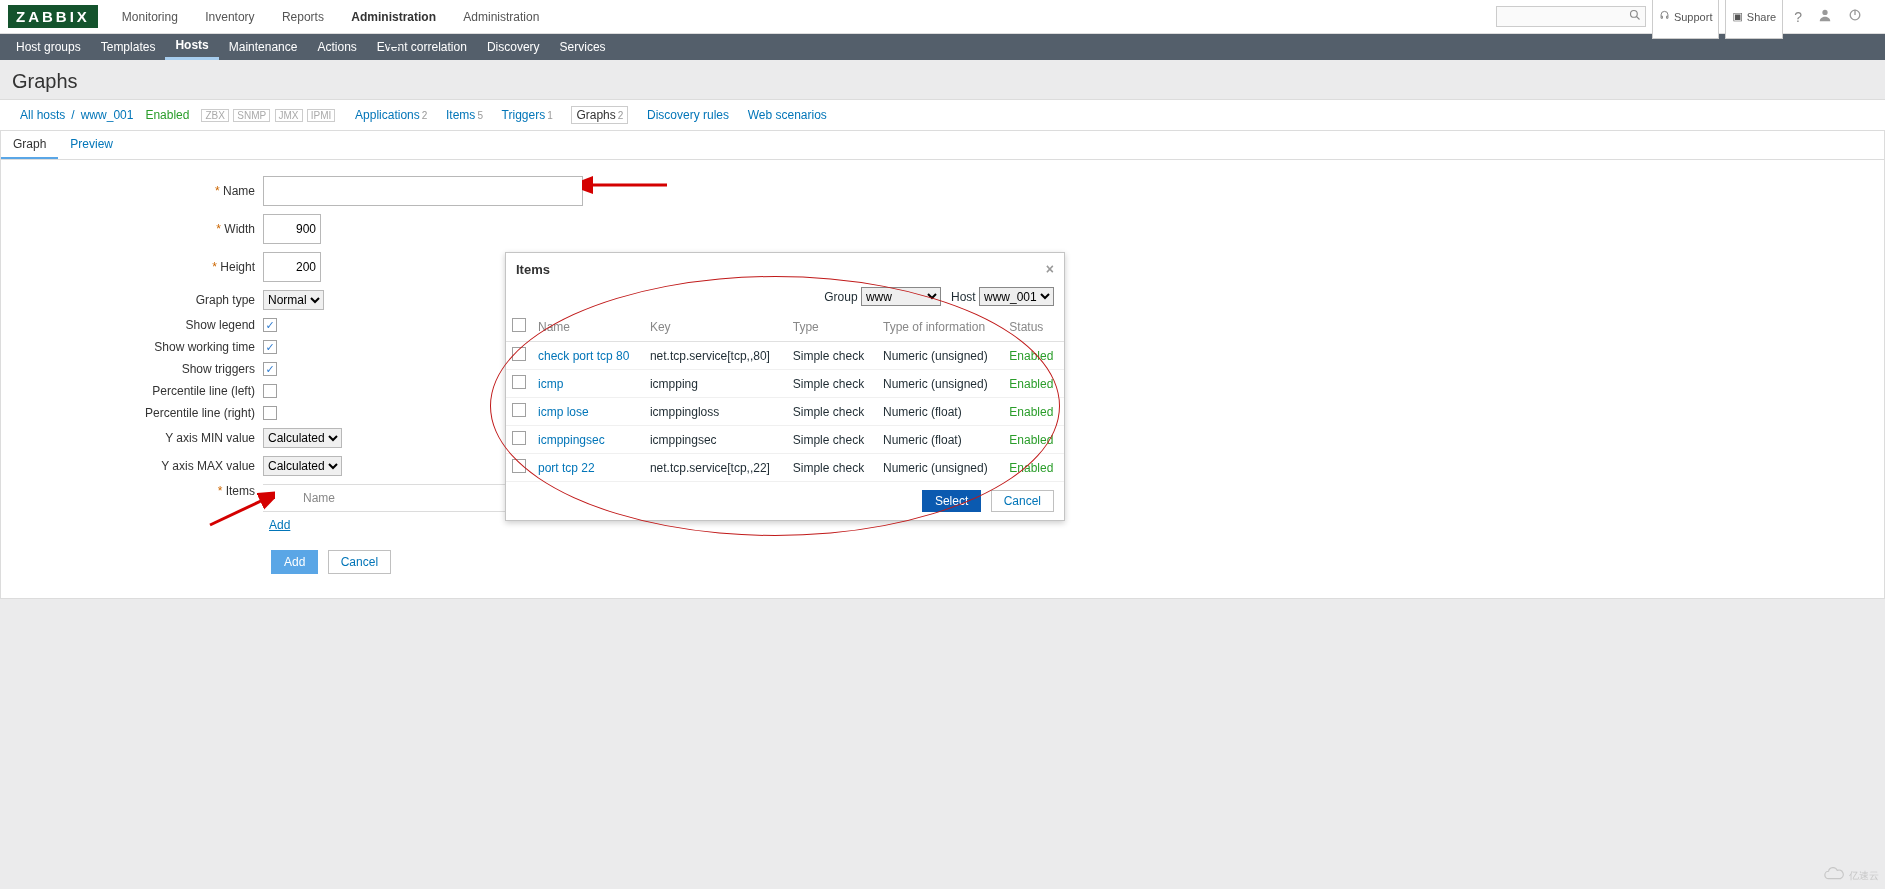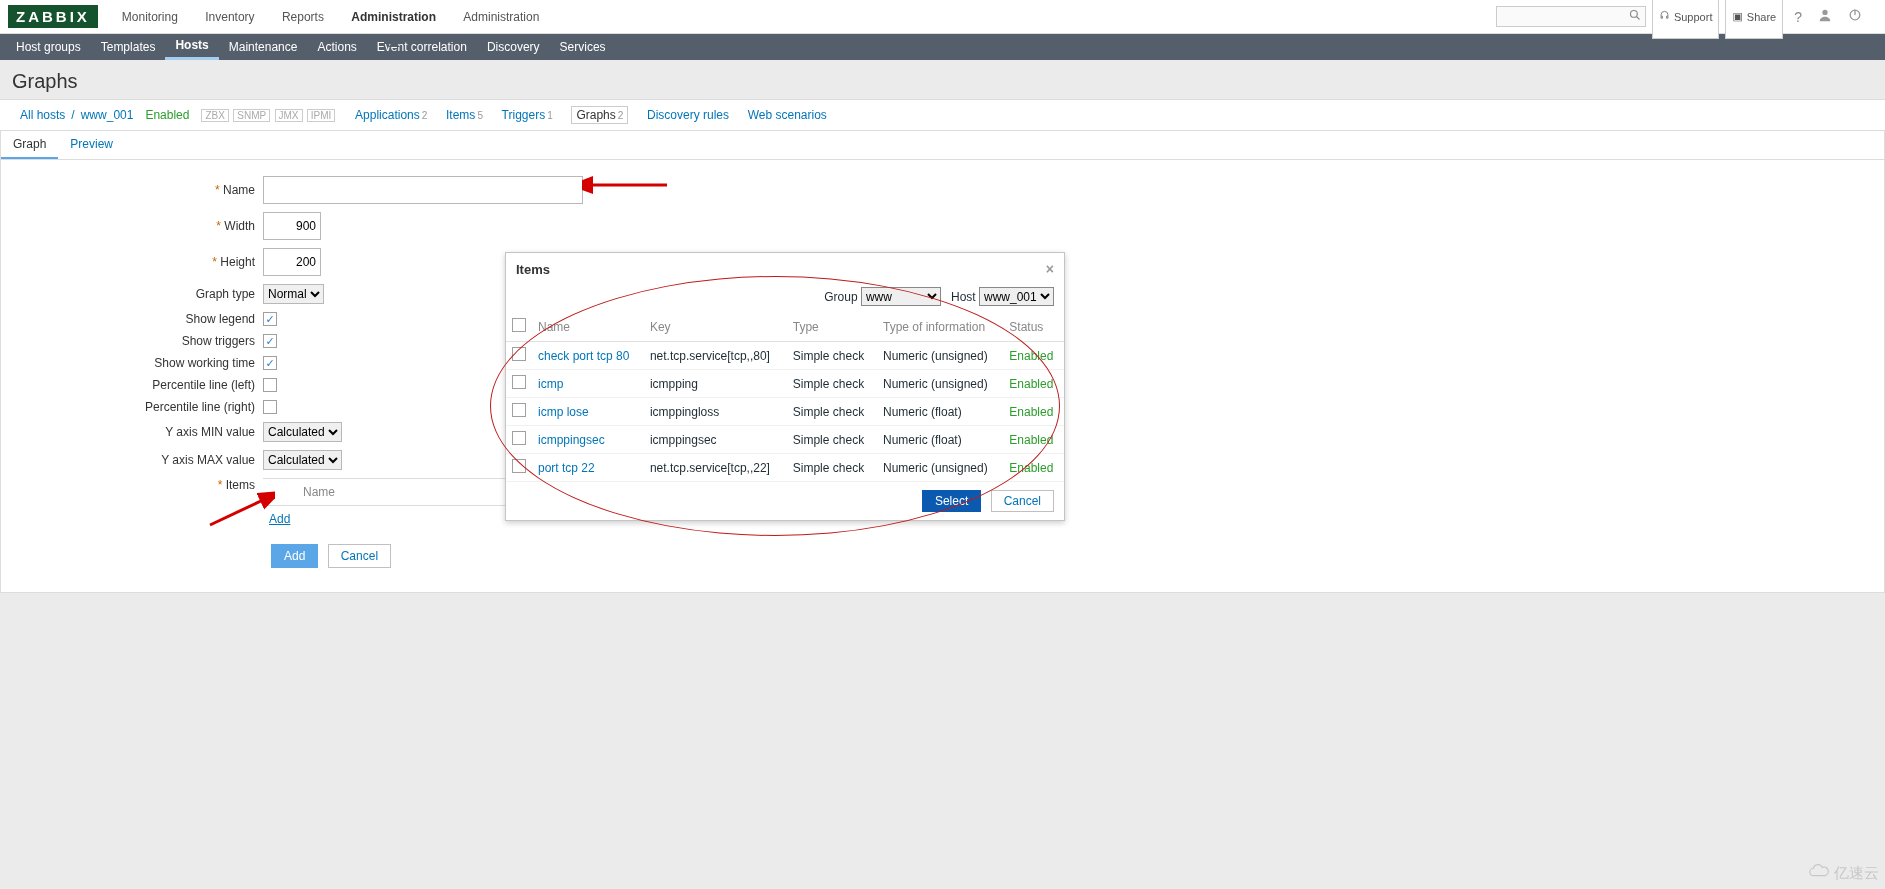--- a/index.html
+++ b/index.html
@@ -32,7 +32,7 @@
   .form-row{ display:flex; align-items:center; margin-bottom:8px;}
   .form-label{ width:250px; text-align:right; padding-right:8px; color:#333; font-size:12px;}
   .req::before{ content:"* "; color:#c60;}
-  input[type=text].txt{ border:1px solid #b8b8b8; height:28px; padding:8px 4px; font-size:12px;}
+  input[type=text].txt{ border:1px solid #b8b8b8; height:28px; padding:14px 4px; font-size:12px;}
   input.num{ width:58px; text-align:right;}
   input.wide{ width:320px;}
   select.sel{ border:1px solid #b8b8b8; height:20px; font-size:12px; background:#f0f0f0;}

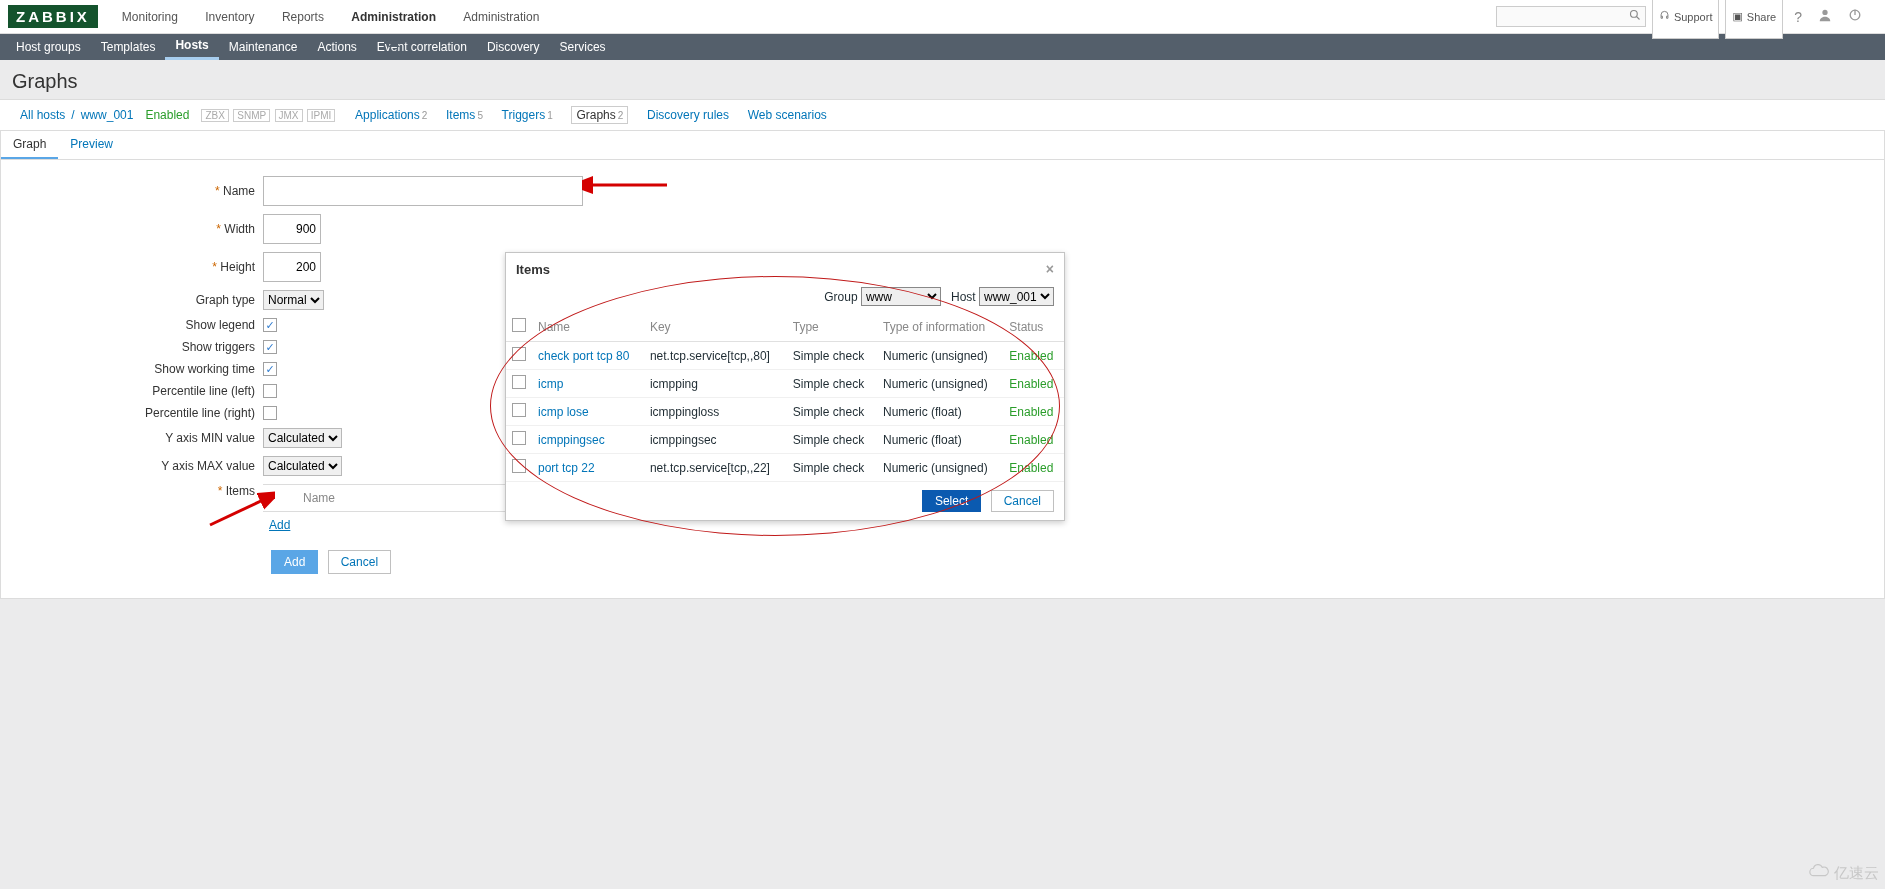--- a/index.html
+++ b/index.html
@@ -173,11 +173,11 @@
       <span class="chk checked"></span>
     </div>
     <div class="form-row">
+      <div class="form-label">Show working time</div>
+      <span class="chk checked"></span>
+    </div>
+    <div class="form-row">
       <div class="form-label">Show triggers</div>
-      <span class="chk checked"></span>
-    </div>
-    <div class="form-row">
-      <div class="form-label">Show working time</div>
       <span class="chk checked"></span>
     </div>
     <div class="form-row">

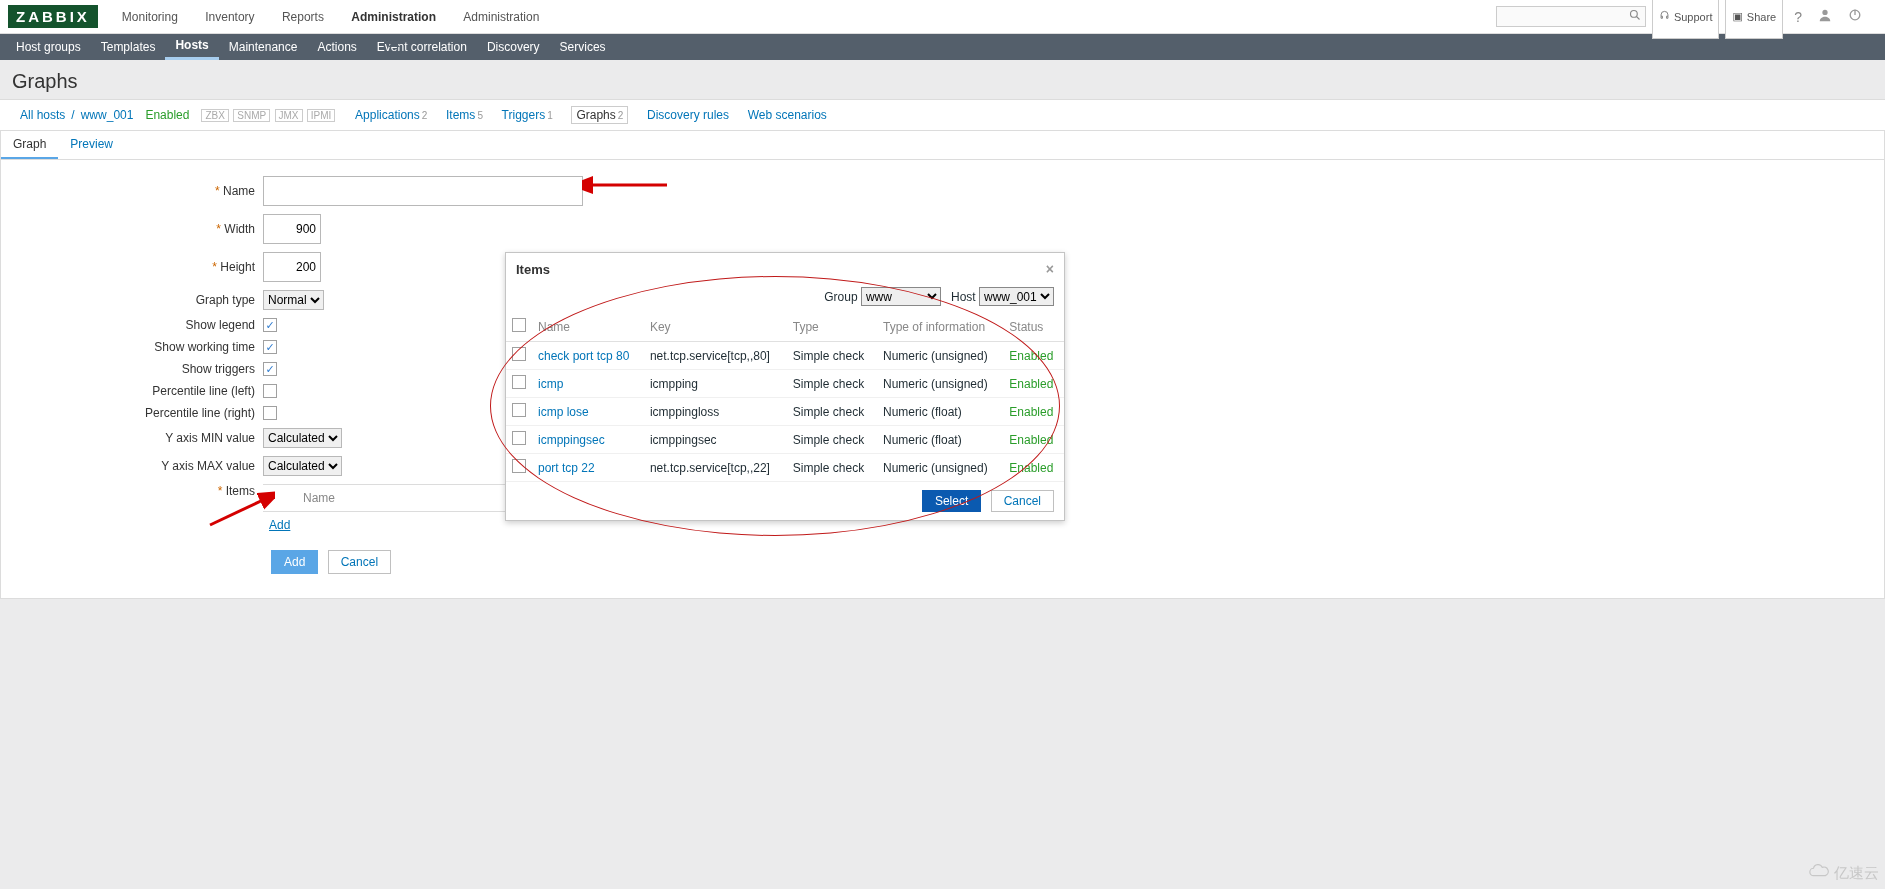--- a/index.html
+++ b/index.html
@@ -62,7 +62,7 @@
   
   .oval{ position:absolute; border:1px solid #c01919; border-radius:50%; width:570px; height:260px; left:490px; top:276px; z-index:30; pointer-events:none;}
   .arrow{ position:absolute; z-index:31; pointer-events:none;}
-  .watermark{ position:absolute; right:6px; bottom:6px; color:#c7c7c7; font-size:15px; display:flex; align-items:flex-start; gap:4px;}
+  .watermark{ position:absolute; right:6px; bottom:6px; color:#c7c7c7; font-size:10px; display:flex; align-items:flex-end; gap:4px;}
 </style>
 </head>
 <body>

